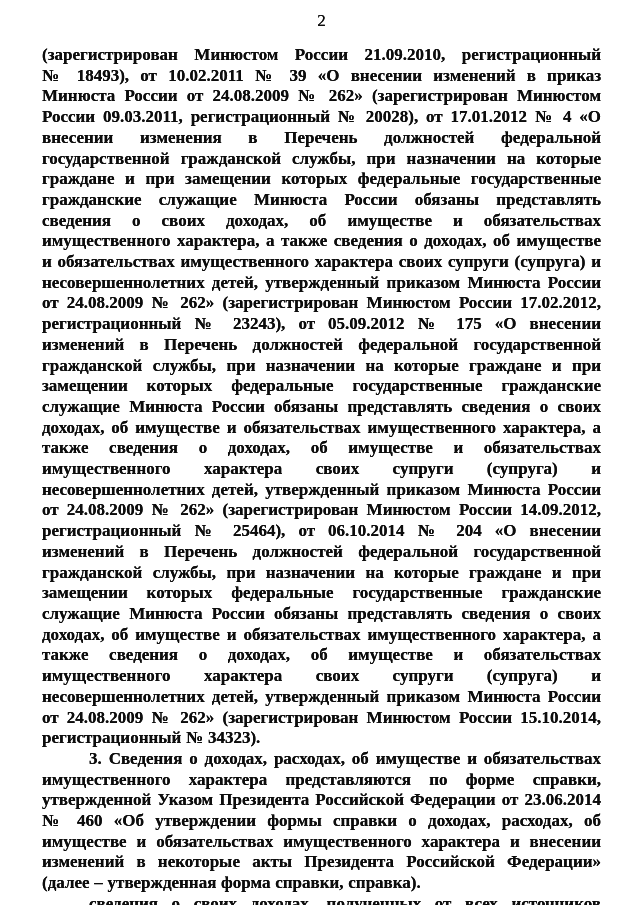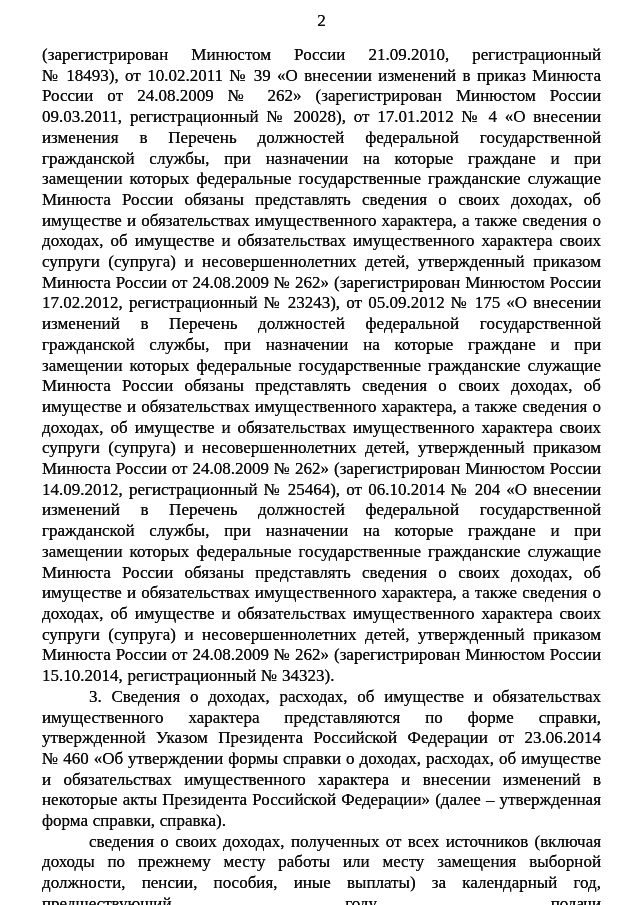--- a/index.html
+++ b/index.html
@@ -37,6 +37,7 @@
     text-justify: inter-word;
     word-spacing: 0.5px;
     text-shadow: 0 0 0.4px currentColor;
+    font-weight: bold;
   }
   .para.indent {
     text-indent: 47px;

